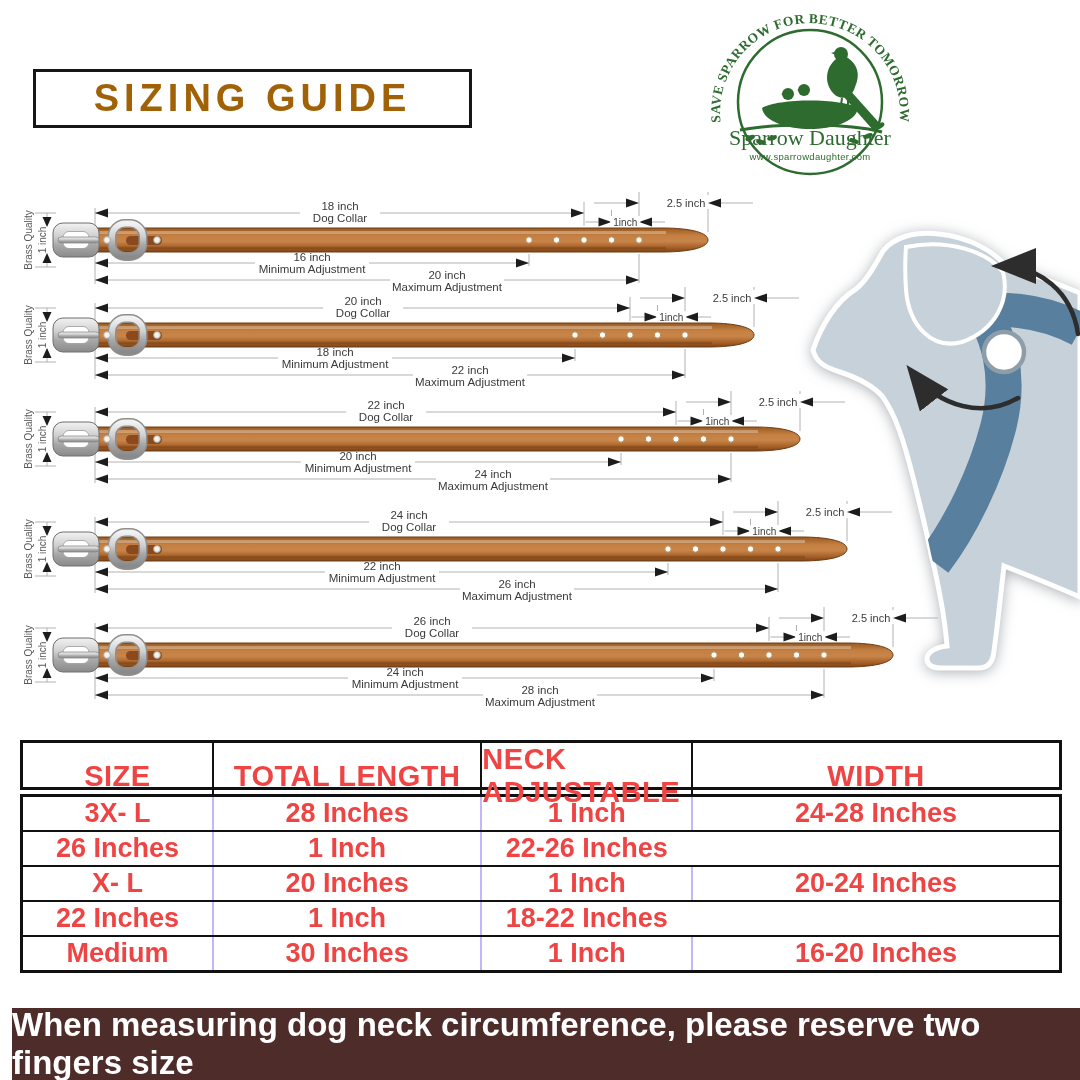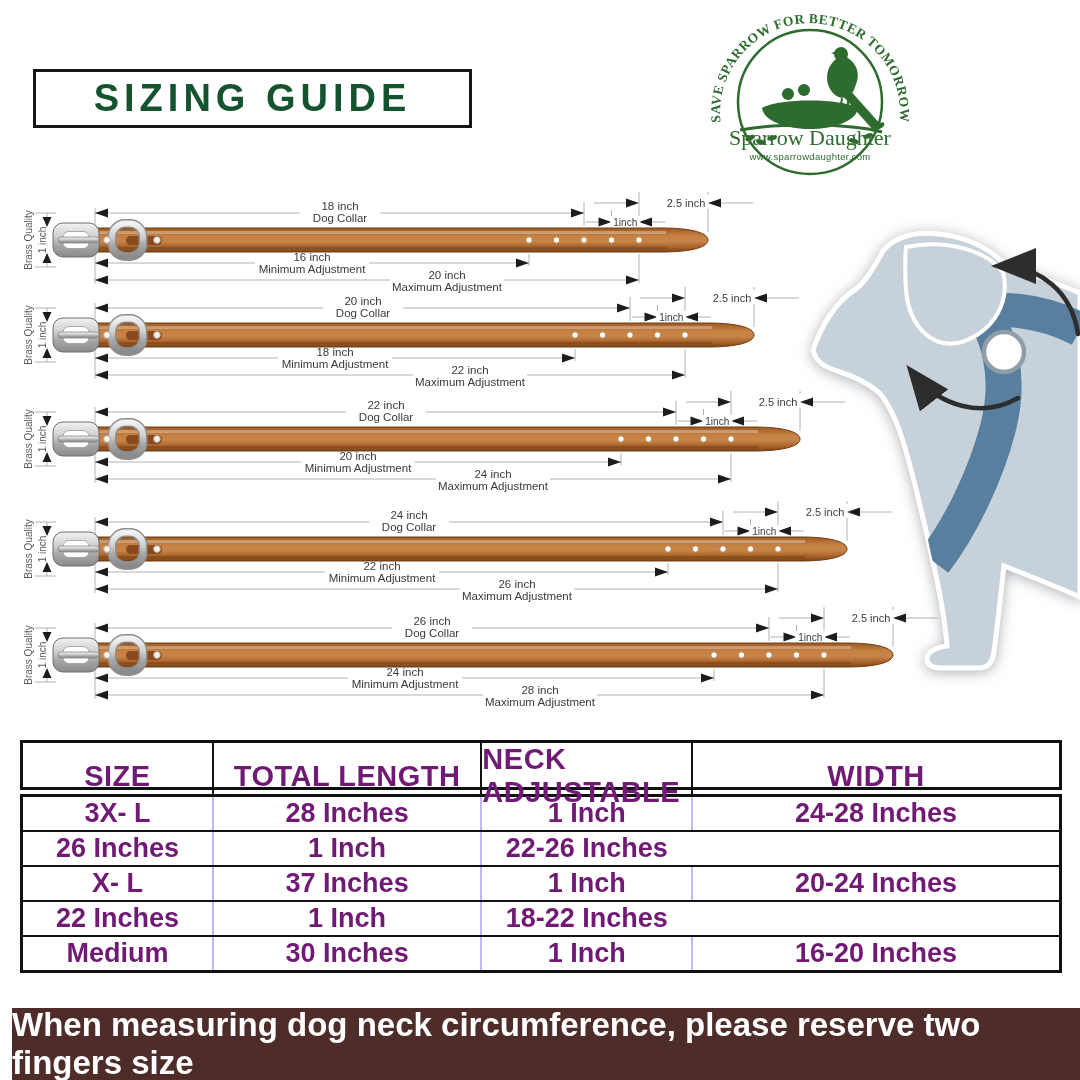--- a/index.html
+++ b/index.html
@@ -8,7 +8,7 @@
 
   .title-box{position:absolute;left:33px;top:69px;width:433px;height:53px;
              border:3.5px solid #161616;display:flex;align-items:center;justify-content:center;}
-  .title-box span{font-size:38px;font-weight:700;letter-spacing:5px;color:#14532d;}
+  .title-box span{font-size:38px;font-weight:700;letter-spacing:5px;color:#a16207;}
 
   .logo{position:absolute;left:698px;top:2px;width:224px;height:190px;}
   .arc-text{font-family:"Liberation Serif",serif;font-size:13.5px;font-weight:700;

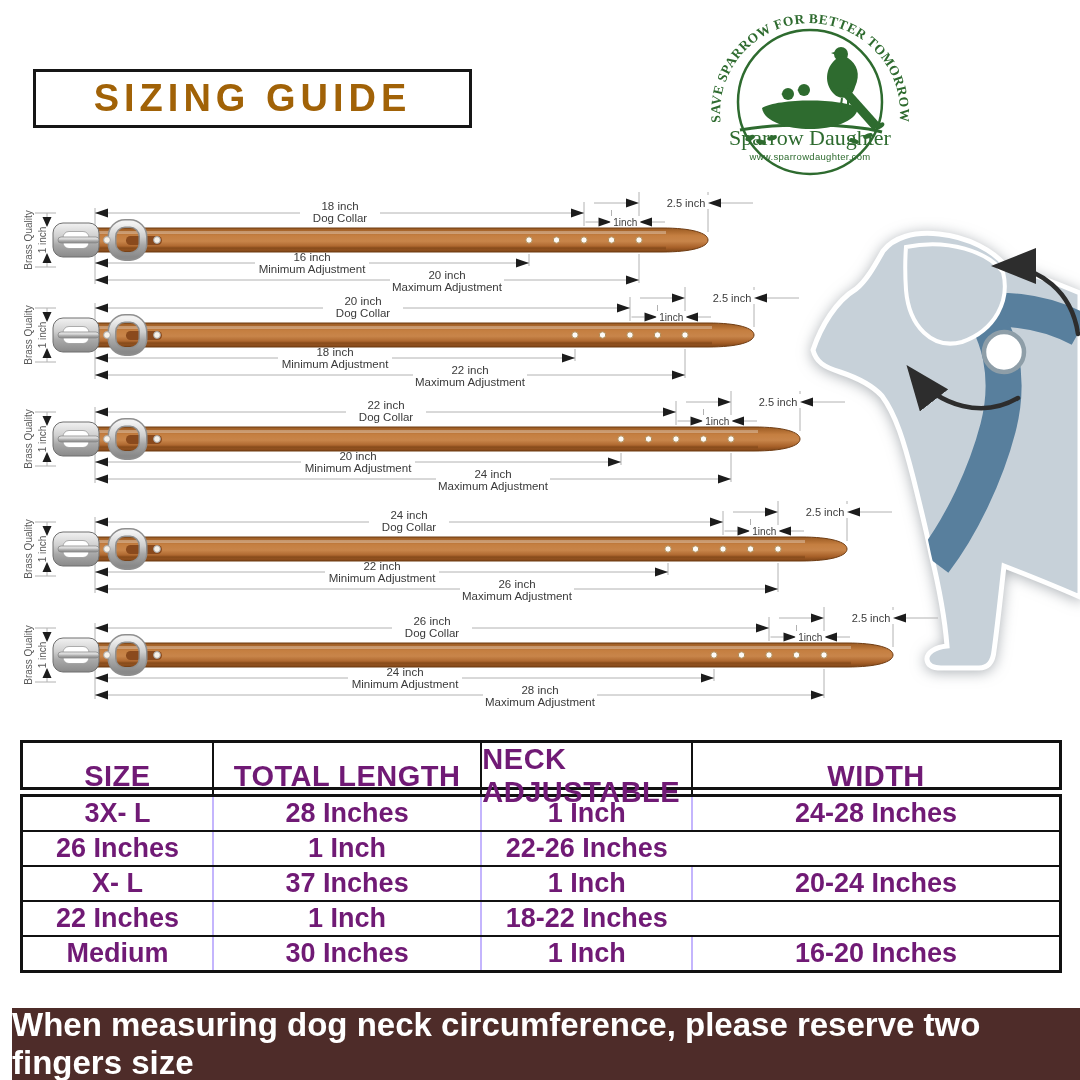--- a/index.html
+++ b/index.html
@@ -19,7 +19,7 @@
   .dog{position:absolute;left:780px;top:195px;width:300px;height:530px;}
   .collars{position:absolute;left:0;top:0;width:1080px;height:740px;}
 
-  .size-table{position:absolute;left:20px;top:740px;width:1042px;color:#701a75;}
+  .size-table{position:absolute;left:20px;top:740px;width:1042px;color:#ef4444;}
   .t-head{border:3px solid #111;display:grid;grid-template-columns:190fr 270fr 212fr 370fr;height:44px;}
   .th{display:flex;align-items:center;justify-content:center;border-left:2px solid #111;
       font-size:29px;font-weight:700;letter-spacing:.5px;}

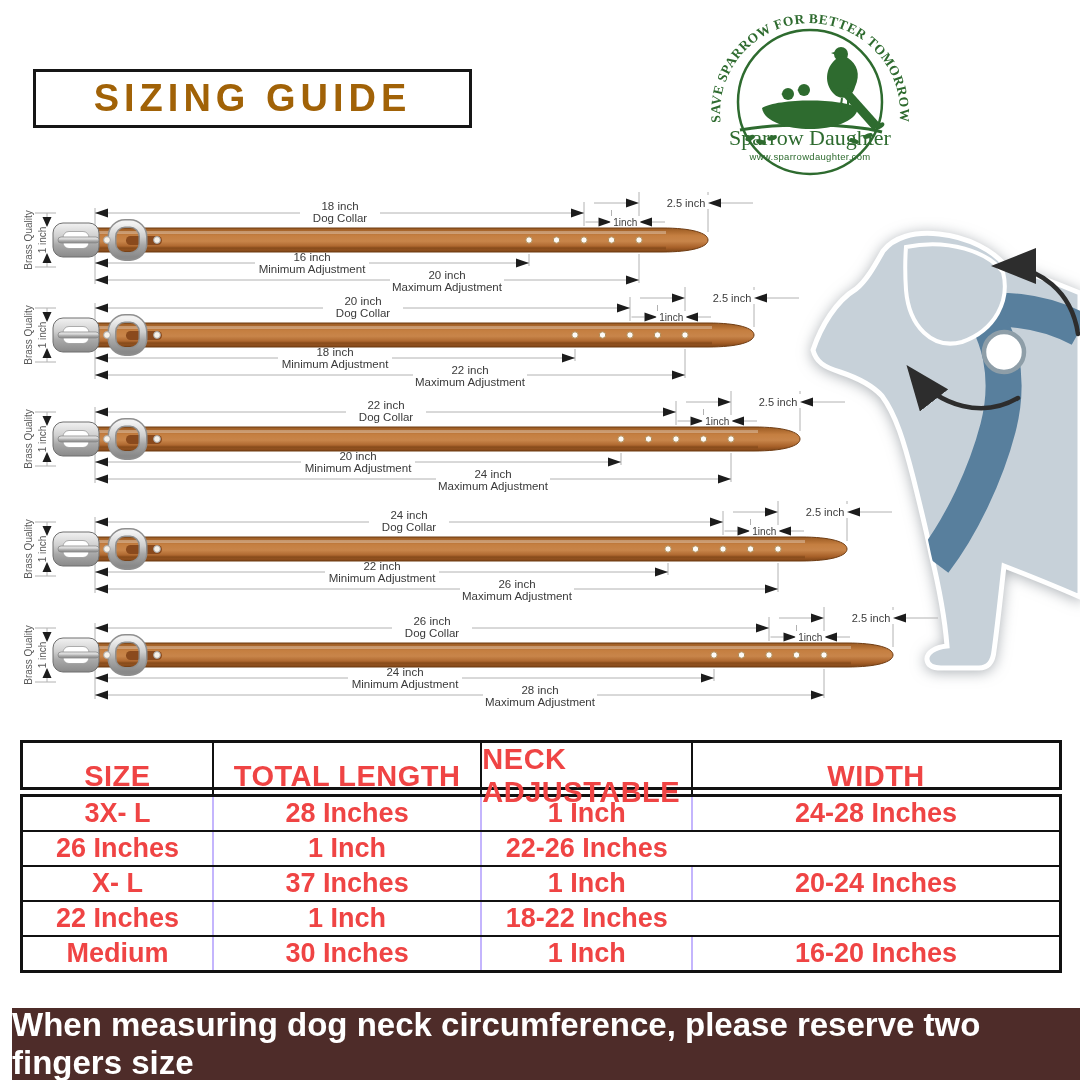--- a/index.html
+++ b/index.html
@@ -461,7 +461,7 @@
         </div>
         <div class="tr">
           <div class="td">X- L</div>
-          <div class="td">37 Inches</div>
+          <div class="td">20 Inches</div>
           <div class="td">1 Inch</div>
           <div class="td">20-24 Inches</div>
         </div>

